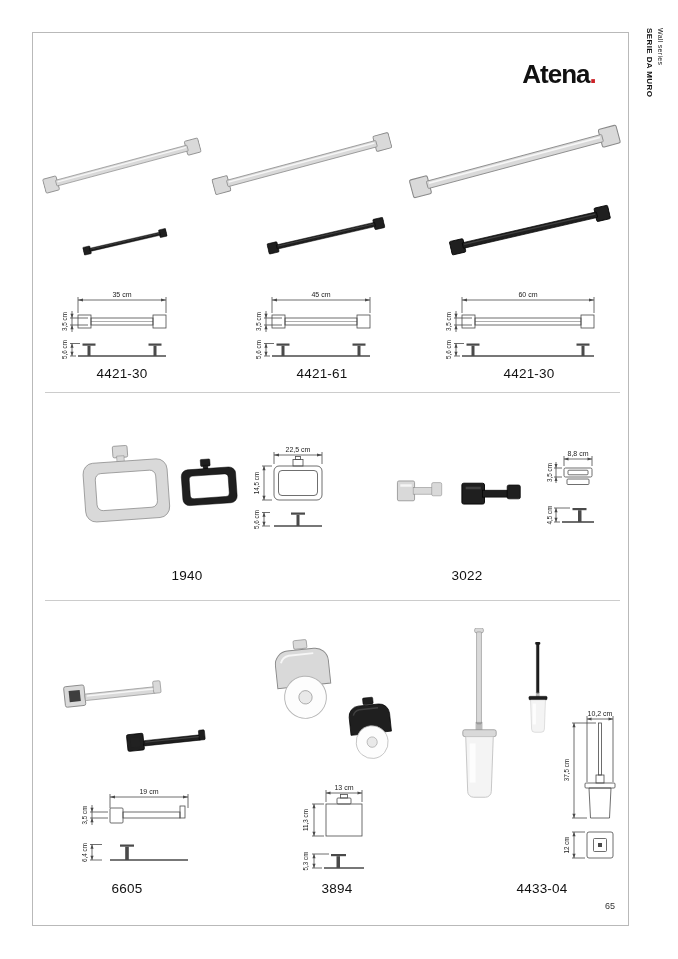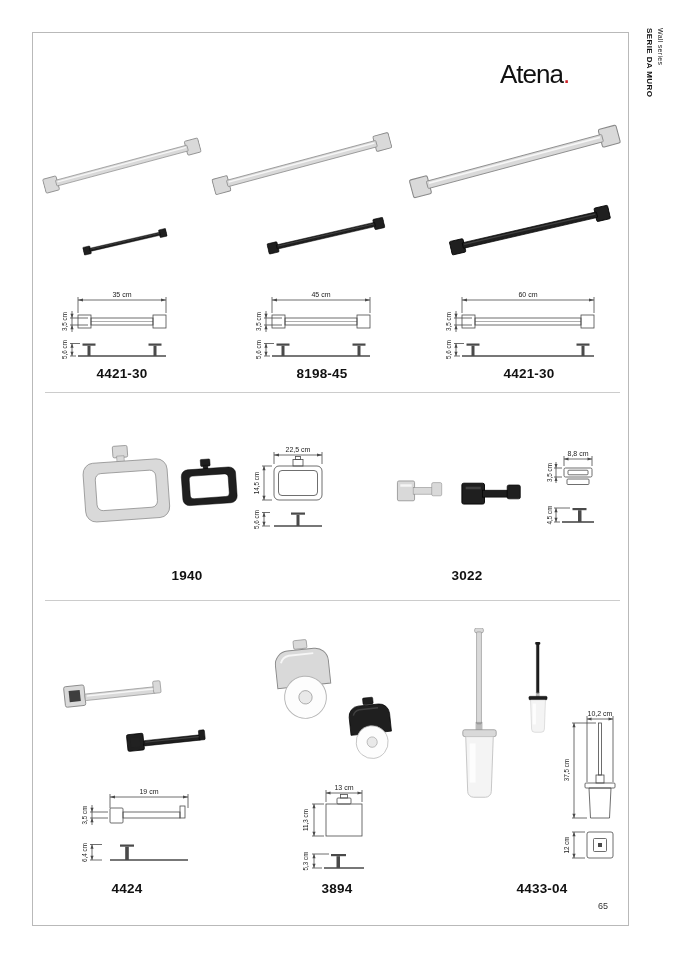--- a/index.html
+++ b/index.html
@@ -7,8 +7,8 @@
         font-family:"Liberation Sans", sans-serif;color:#1a1a1a;overflow:hidden;}
   .page-border{position:absolute;left:32px;top:32px;width:595px;height:892px;
         border:1px solid #b9b9b9;}
-  .brand{position:absolute;left:500px;top:59px;width:118px;text-align:left;
-        font-size:26px;font-weight:normal;letter-spacing:-1px;color:#111;}
+  .brand{position:absolute;left:500px;top:59px;width:118px;text-align:center;
+        font-size:26px;font-weight:bold;letter-spacing:-1px;color:#111;}
   .brand .dot{color:#cc2127;}
   .side-tab{position:absolute;left:645px;top:28px;display:flex;flex-direction:row;gap:3px;}
   .side-tab span{writing-mode:vertical-lr;display:block;}

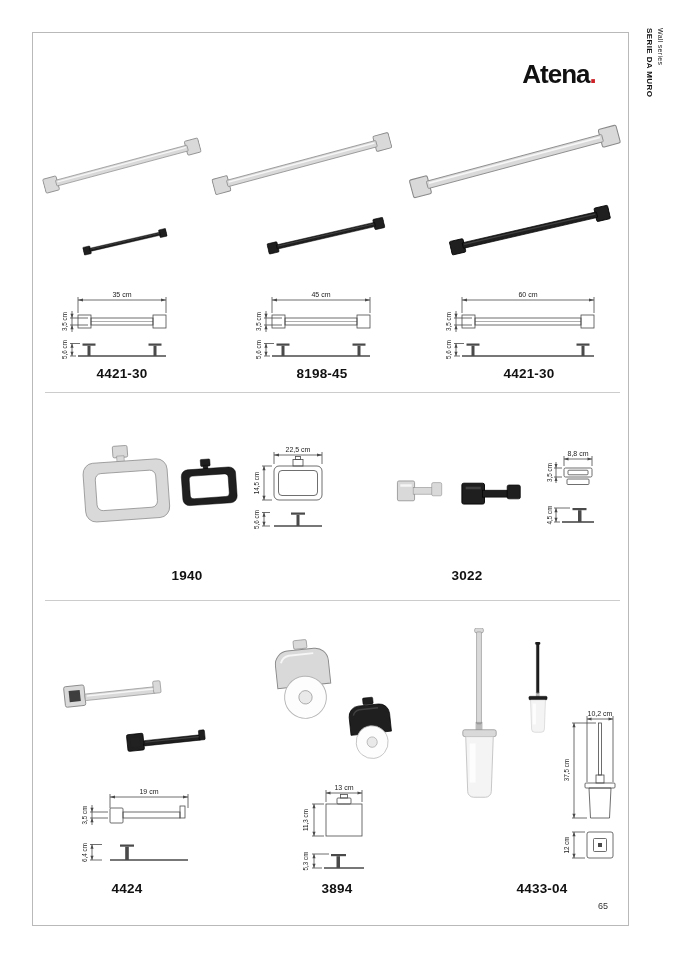--- a/index.html
+++ b/index.html
@@ -18,7 +18,7 @@
   .d1{top:392px;} .d2{top:600px;}
   .pageno{position:absolute;left:598px;top:901px;width:24px;text-align:left;
         font-size:9px;color:#333;}
-  .code{position:absolute;text-align:center;font-size:13.5px;font-weight:bold;
+  .code{position:absolute;text-align:center;font-size:13.5px;font-weight:normal;
         color:#111;letter-spacing:.2px;}
   svg.photo{position:absolute;overflow:visible;}
   .chrome{color:#d9d9d9;--edge:#8a8a8a;--hiop:.75;}

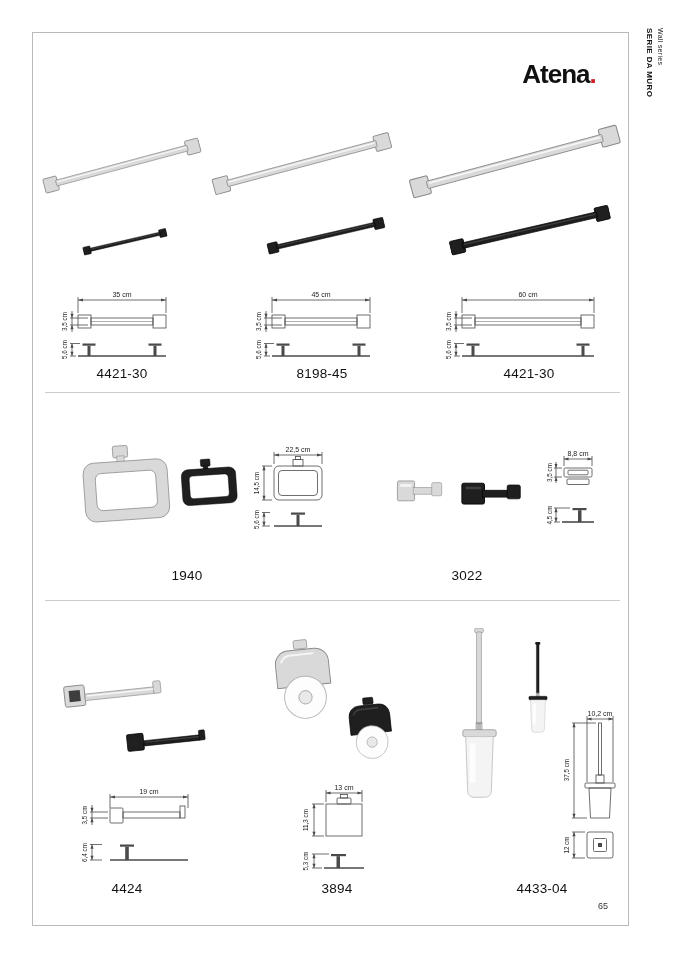--- a/index.html
+++ b/index.html
@@ -174,7 +174,7 @@
       <path class="ar" d="M10,67 L8.4,62.8 L11.6,62.8 Z"></path>
     <text class="vt" x="4.5" y="60.5" transform="rotate(-90 4.5 60.5)" text-anchor="middle">5,6 cm</text>
   </svg>
-  <div class="code" style="left:256px;top:366px;width:132px">8198-45</div>
+  <div class="code" style="left:256px;top:366px;width:132px">4421-61</div>
 
   <svg class="tech" style="left:446px;top:289px" width="166" height="78" viewBox="0 0 166 78">
     <line x1="16" y1="24" x2="16" y2="8"></line>

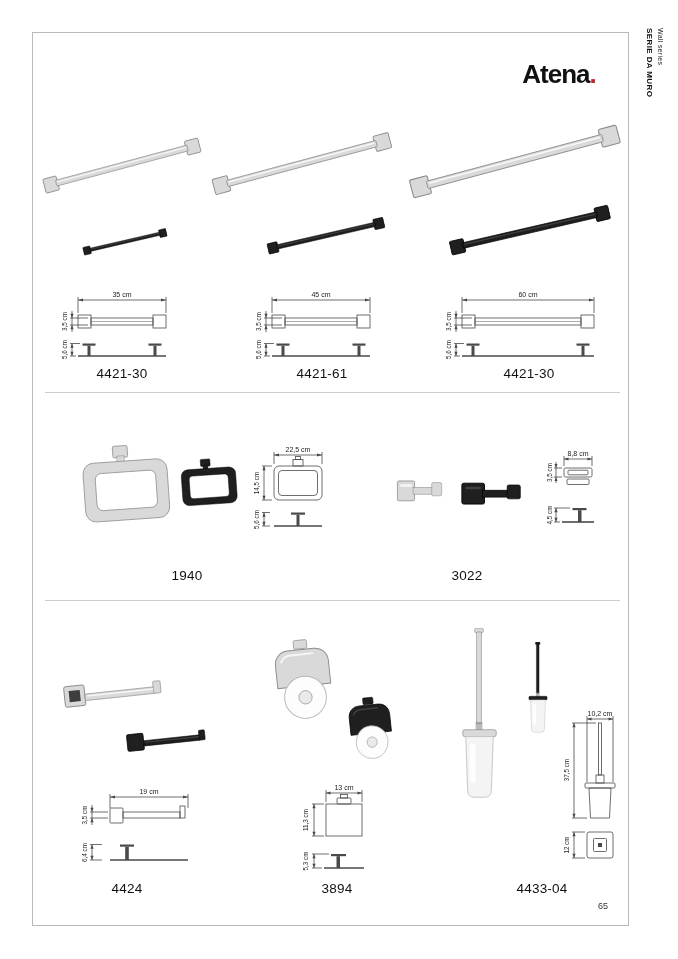--- a/index.html
+++ b/index.html
@@ -315,7 +315,7 @@
       <path class="ar" d="M10,74 L8.4,69.8 L11.6,69.8 Z"></path>
     <text class="vt" x="4.5" y="66.5" transform="rotate(-90 4.5 66.5)" text-anchor="middle">6,4 cm</text>
   </svg>
-  <div class="code" style="left:87px;top:881px;width:80px">4424</div>
+  <div class="code" style="left:87px;top:881px;width:80px">6605</div>
 
   <svg class="photo chrome r6" style="left:266px;top:638px;width:76px;height:90px" viewBox="0 0 80 94" preserveAspectRatio="none">
       <use href="#sym-cover"></use>

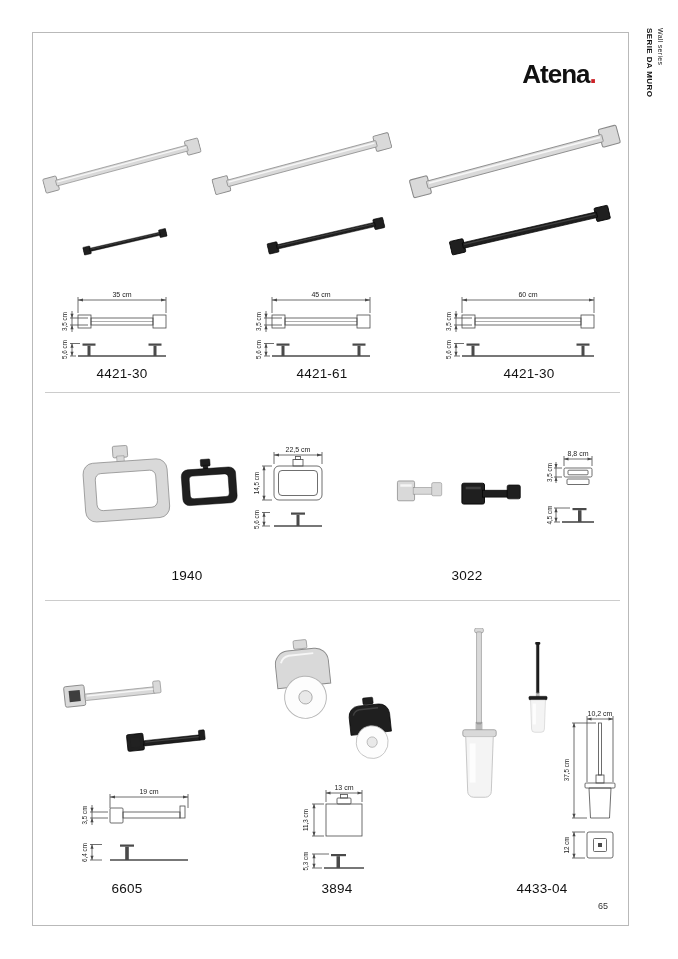--- a/index.html
+++ b/index.html
@@ -16,7 +16,7 @@
   .st-sub{font-size:7px;color:#222;letter-spacing:.3px;}
   .divider{position:absolute;left:45px;width:575px;height:1px;background:#cccccc;}
   .d1{top:392px;} .d2{top:600px;}
-  .pageno{position:absolute;left:598px;top:901px;width:24px;text-align:left;
+  .pageno{position:absolute;left:598px;top:901px;width:24px;text-align:center;
         font-size:9px;color:#333;}
   .code{position:absolute;text-align:center;font-size:13.5px;font-weight:normal;
         color:#111;letter-spacing:.2px;}

